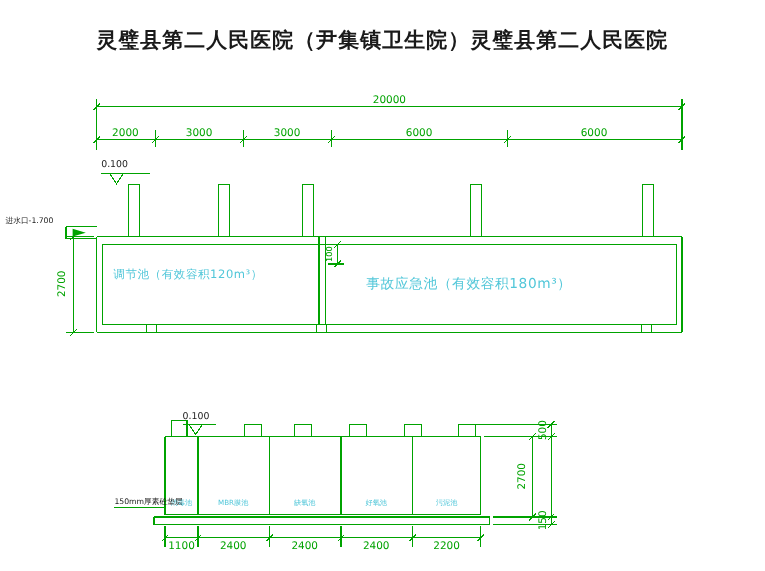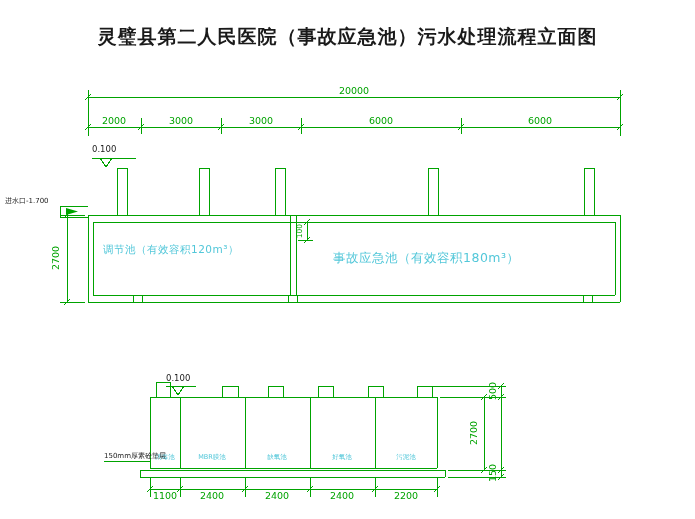--- a/index.html
+++ b/index.html
@@ -30,7 +30,7 @@
 
 <div class="canvas">
 
-  <div class="title">灵璧县第二人民医院（事故应急池）污水处理流程立面图</div>
+  <div class="title">灵璧县第二人民医院（尹集镇卫生院）灵璧县第二人民医院</div>
 
   <svg width="695" height="519" viewBox="0 0 695 519">
 

